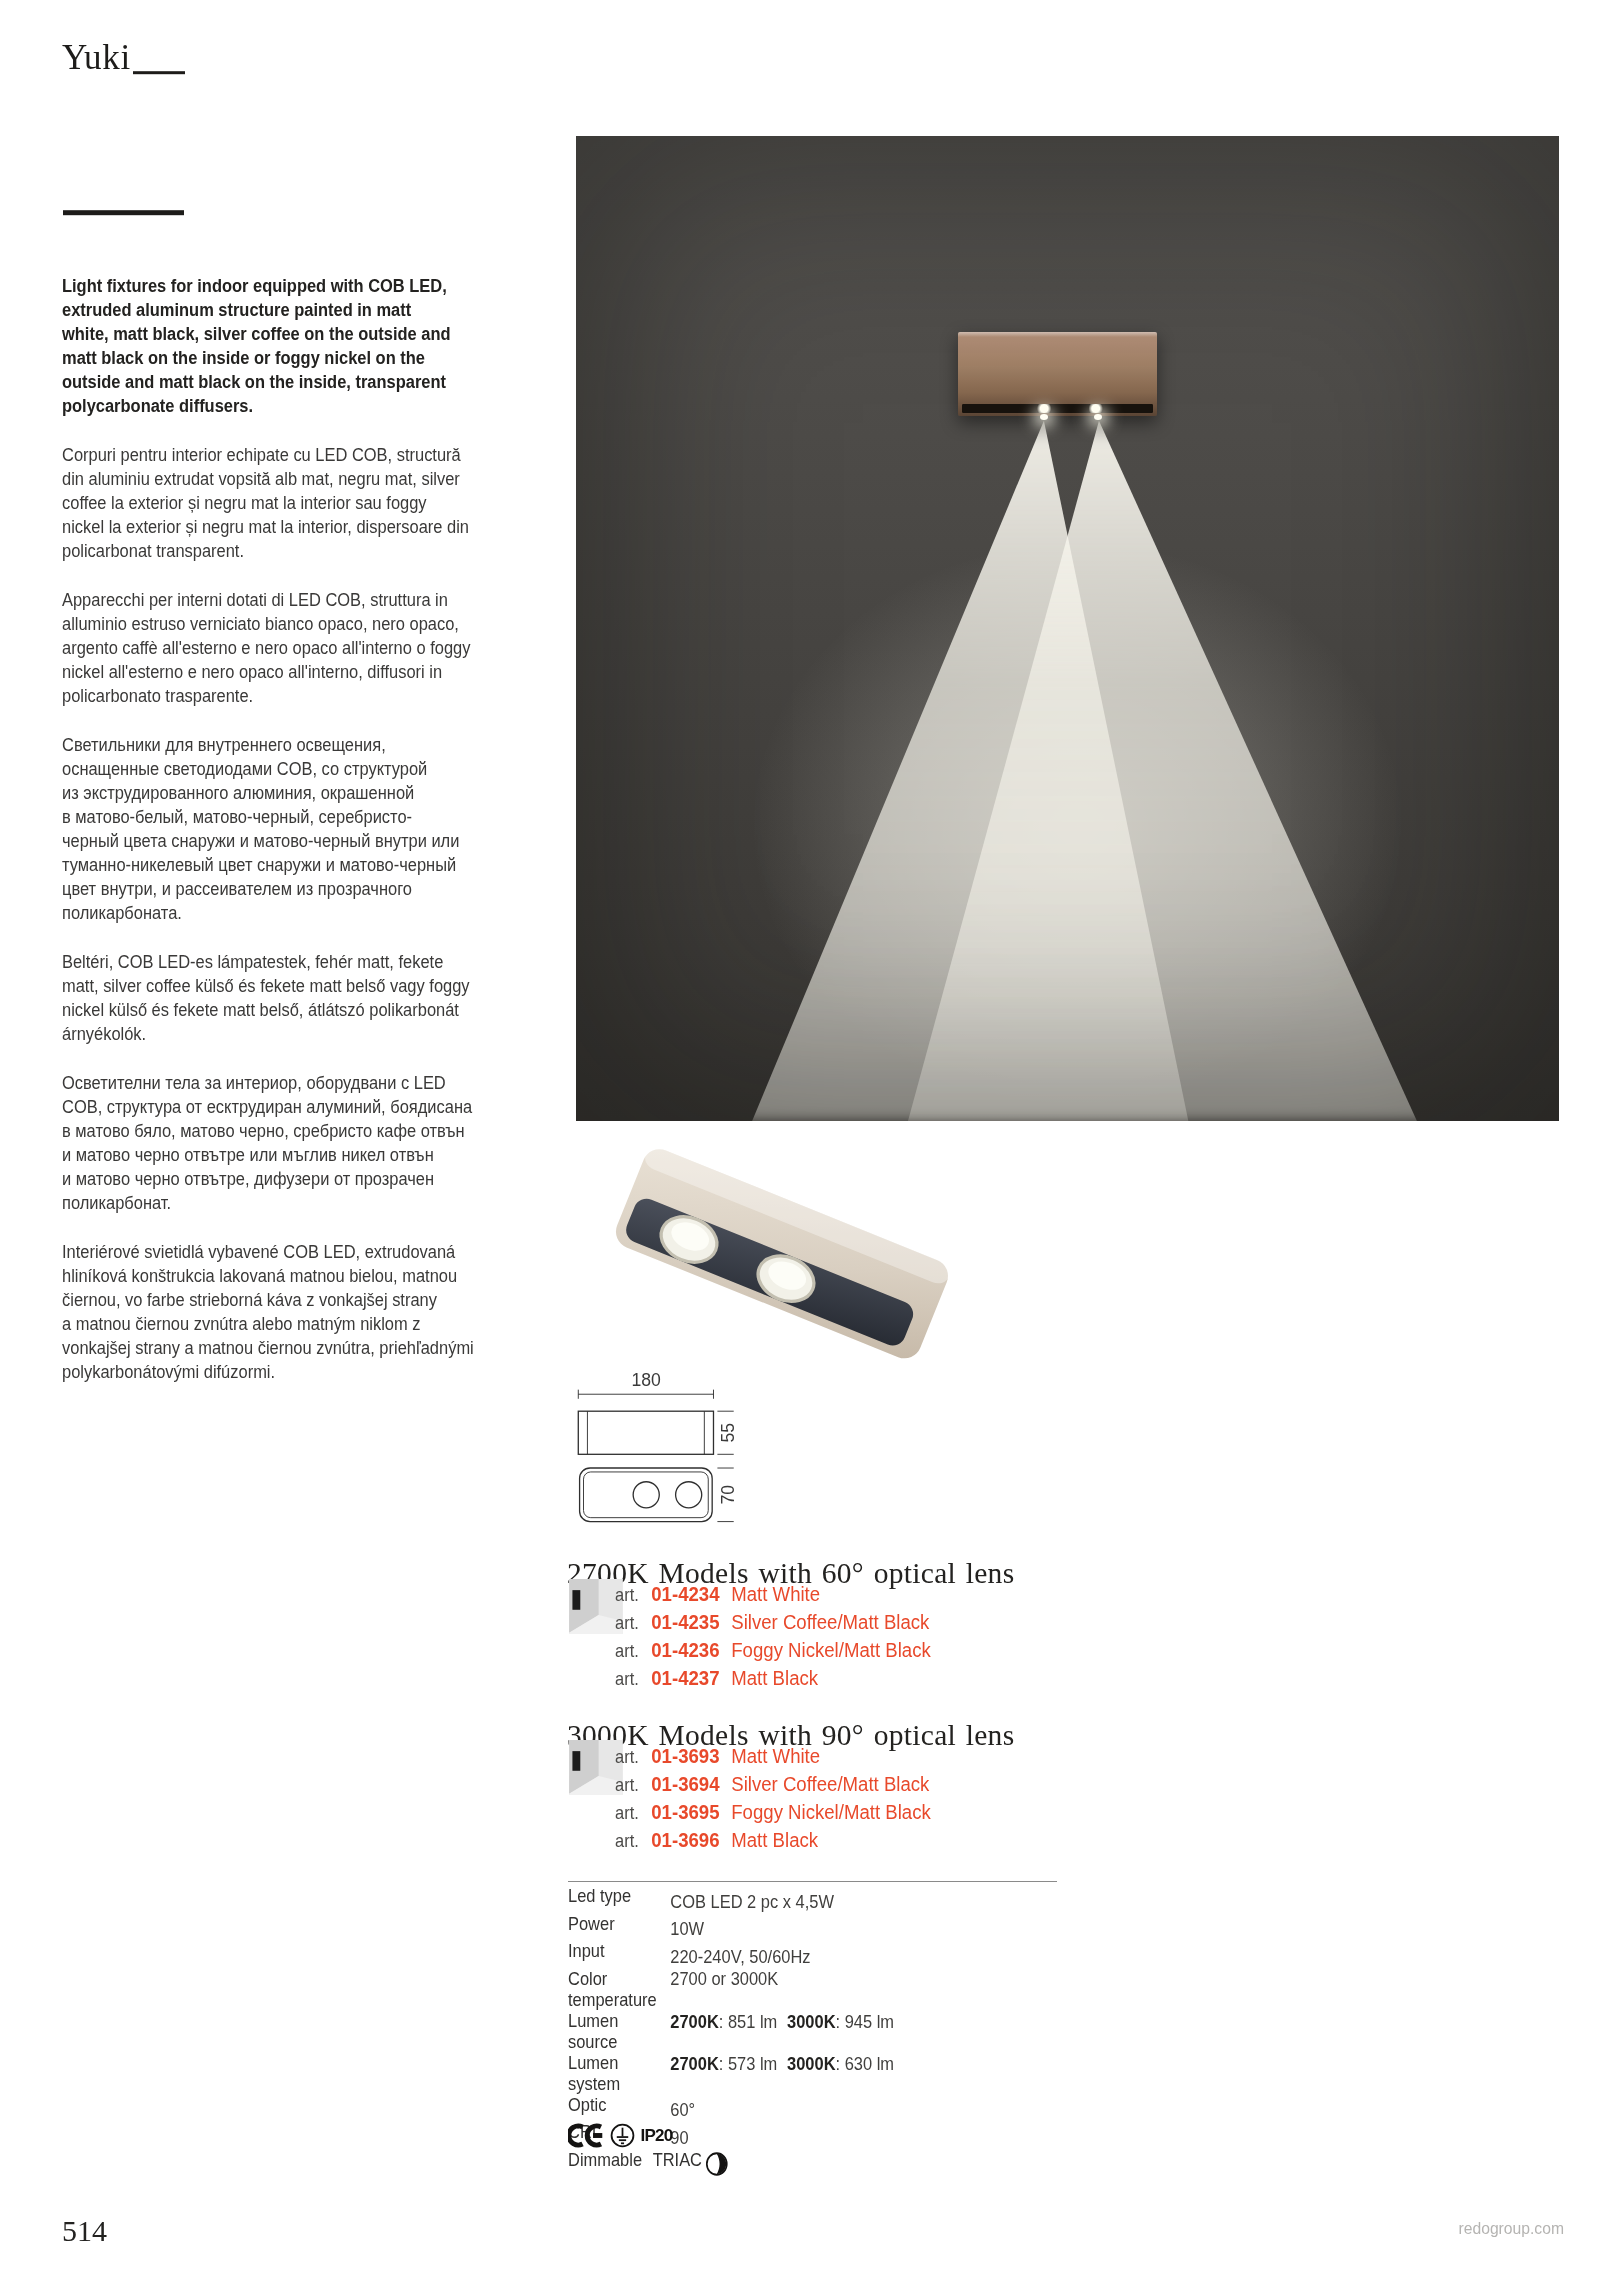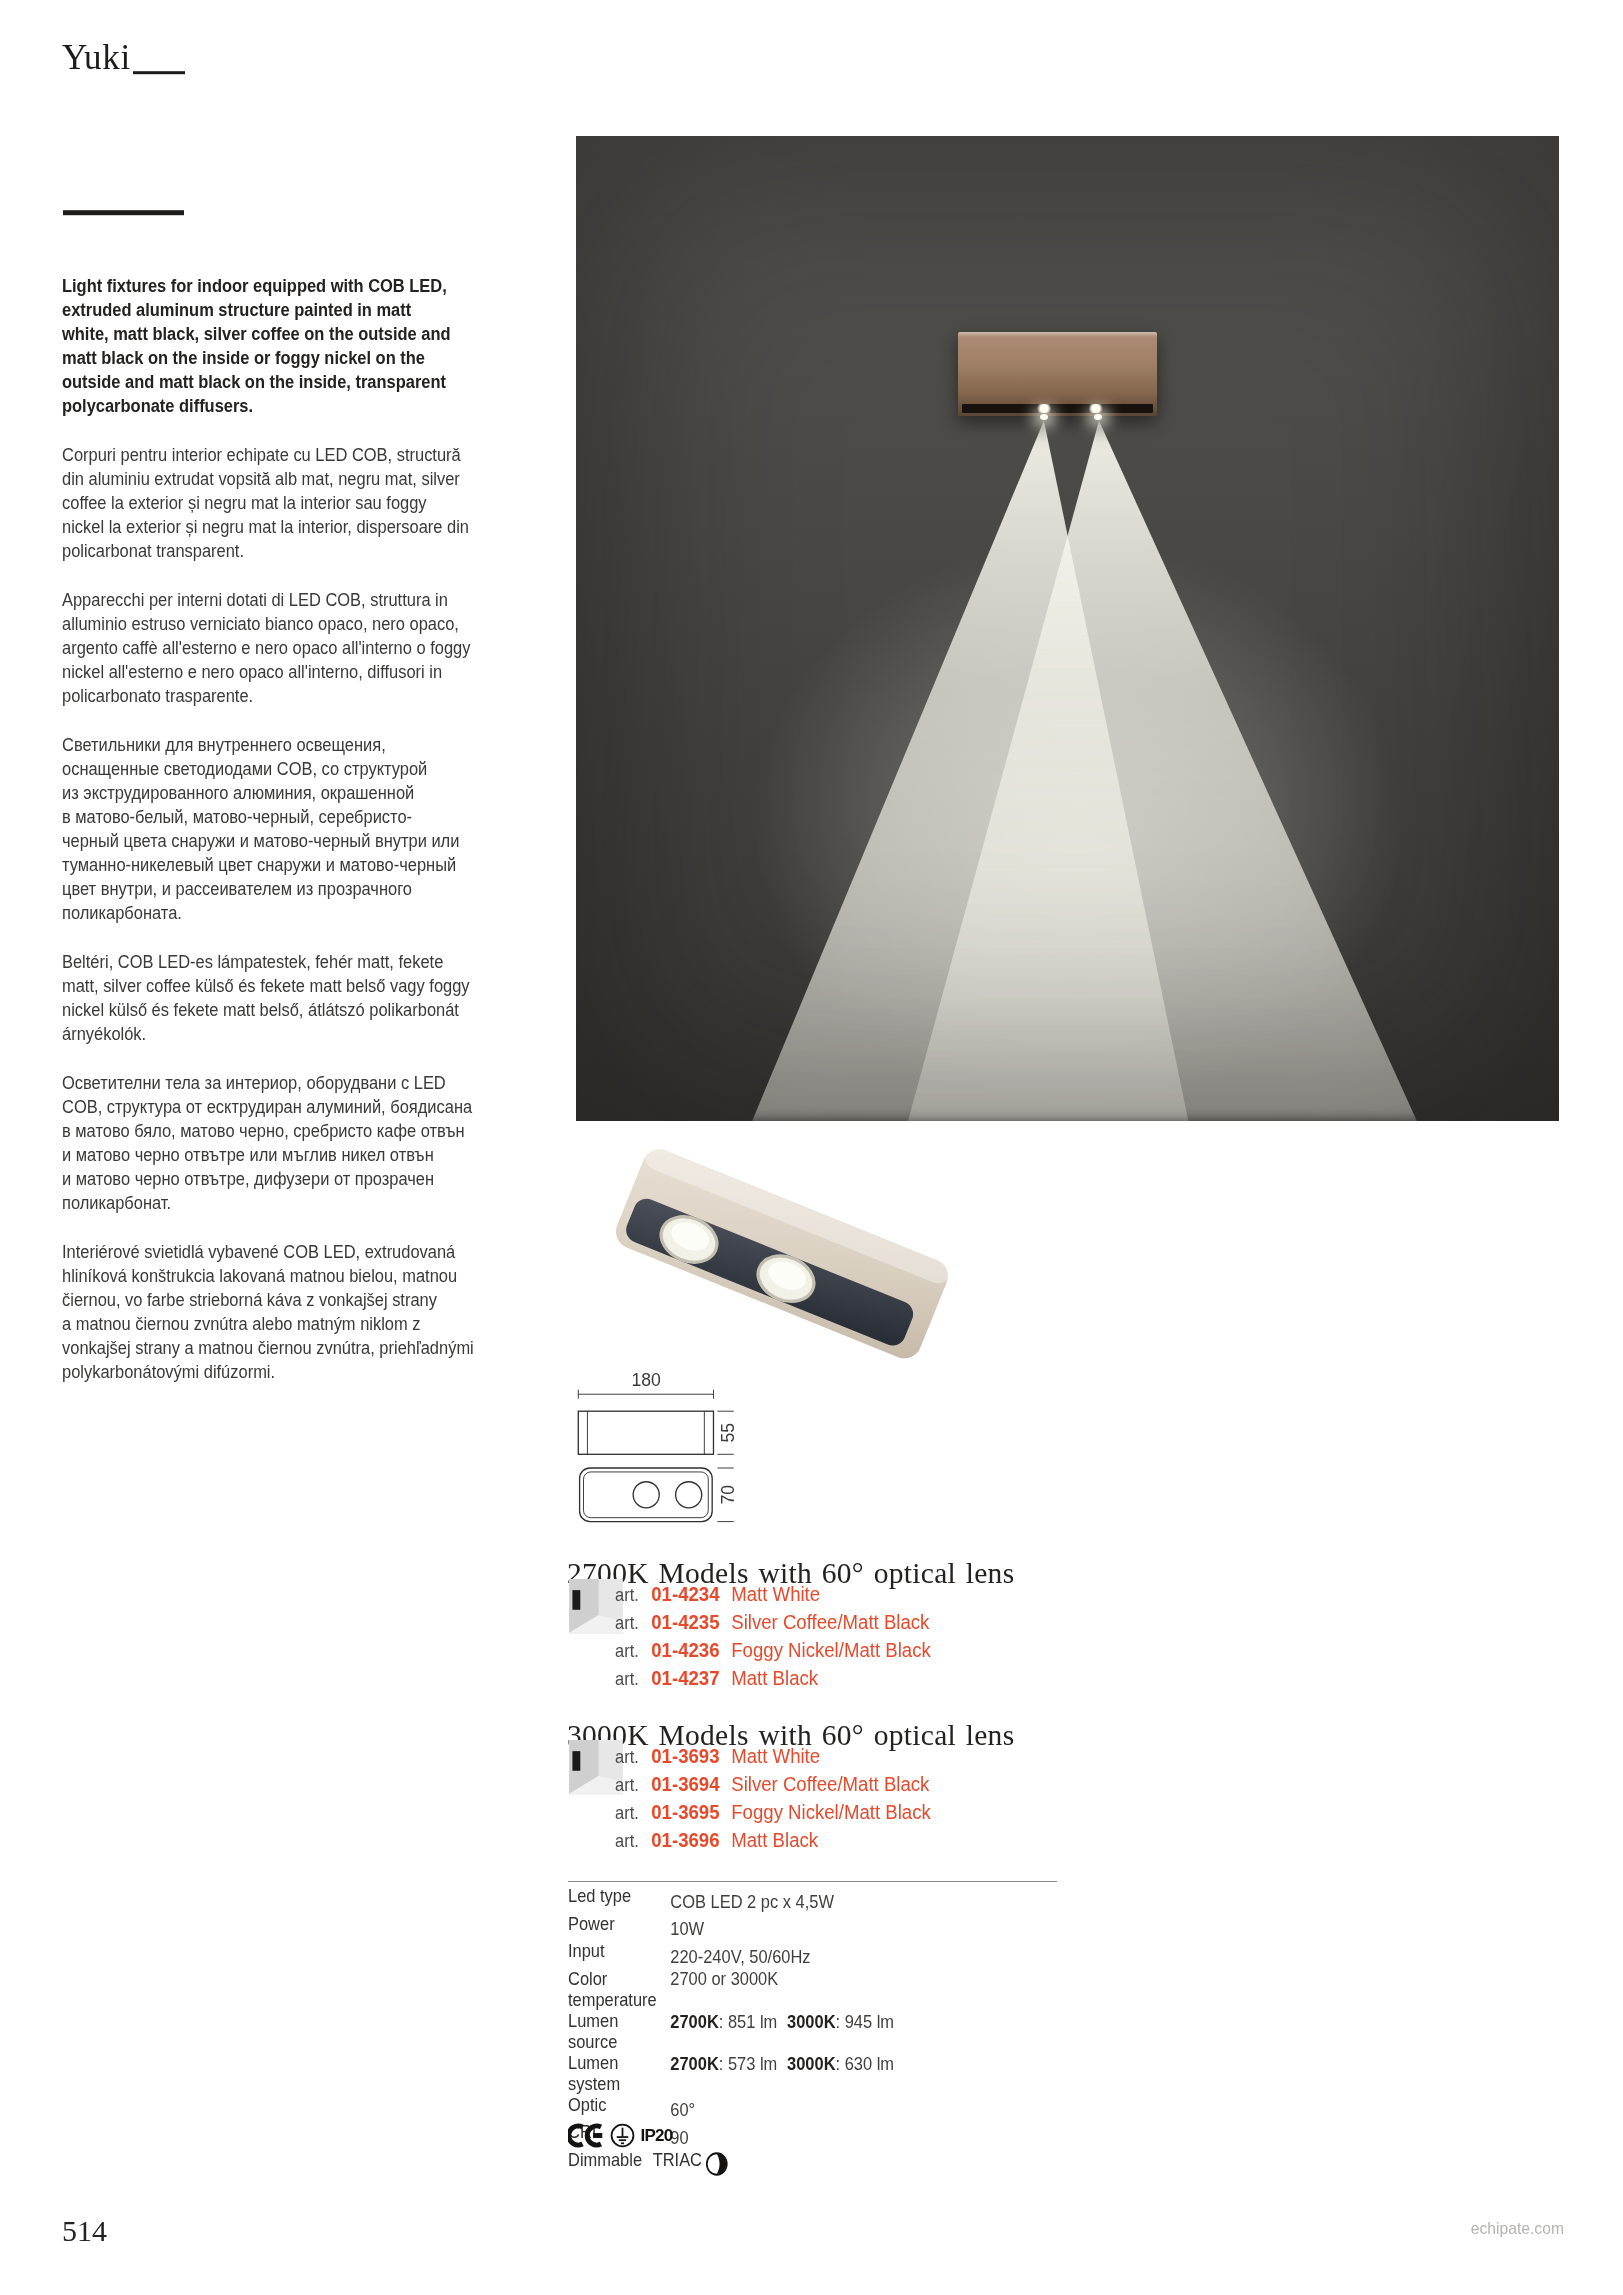--- a/index.html
+++ b/index.html
@@ -213,7 +213,7 @@
     </div>
   </div>
 
-  <div class="group-title serif" style="top:1708px;">3000K Models with 60° optical lens</div>
+  <div class="group-title serif" style="top:1708px;">3000K Models with 90° optical lens</div>
   <svg class="mount-icon" style="top:1740px;" viewBox="0 0 82 84">
     <rect width="82" height="84" fill="#e7e7e7"></rect>
     <polygon points="0,0 45,0 45,55 0,82" fill="#cfcfcf"></polygon>

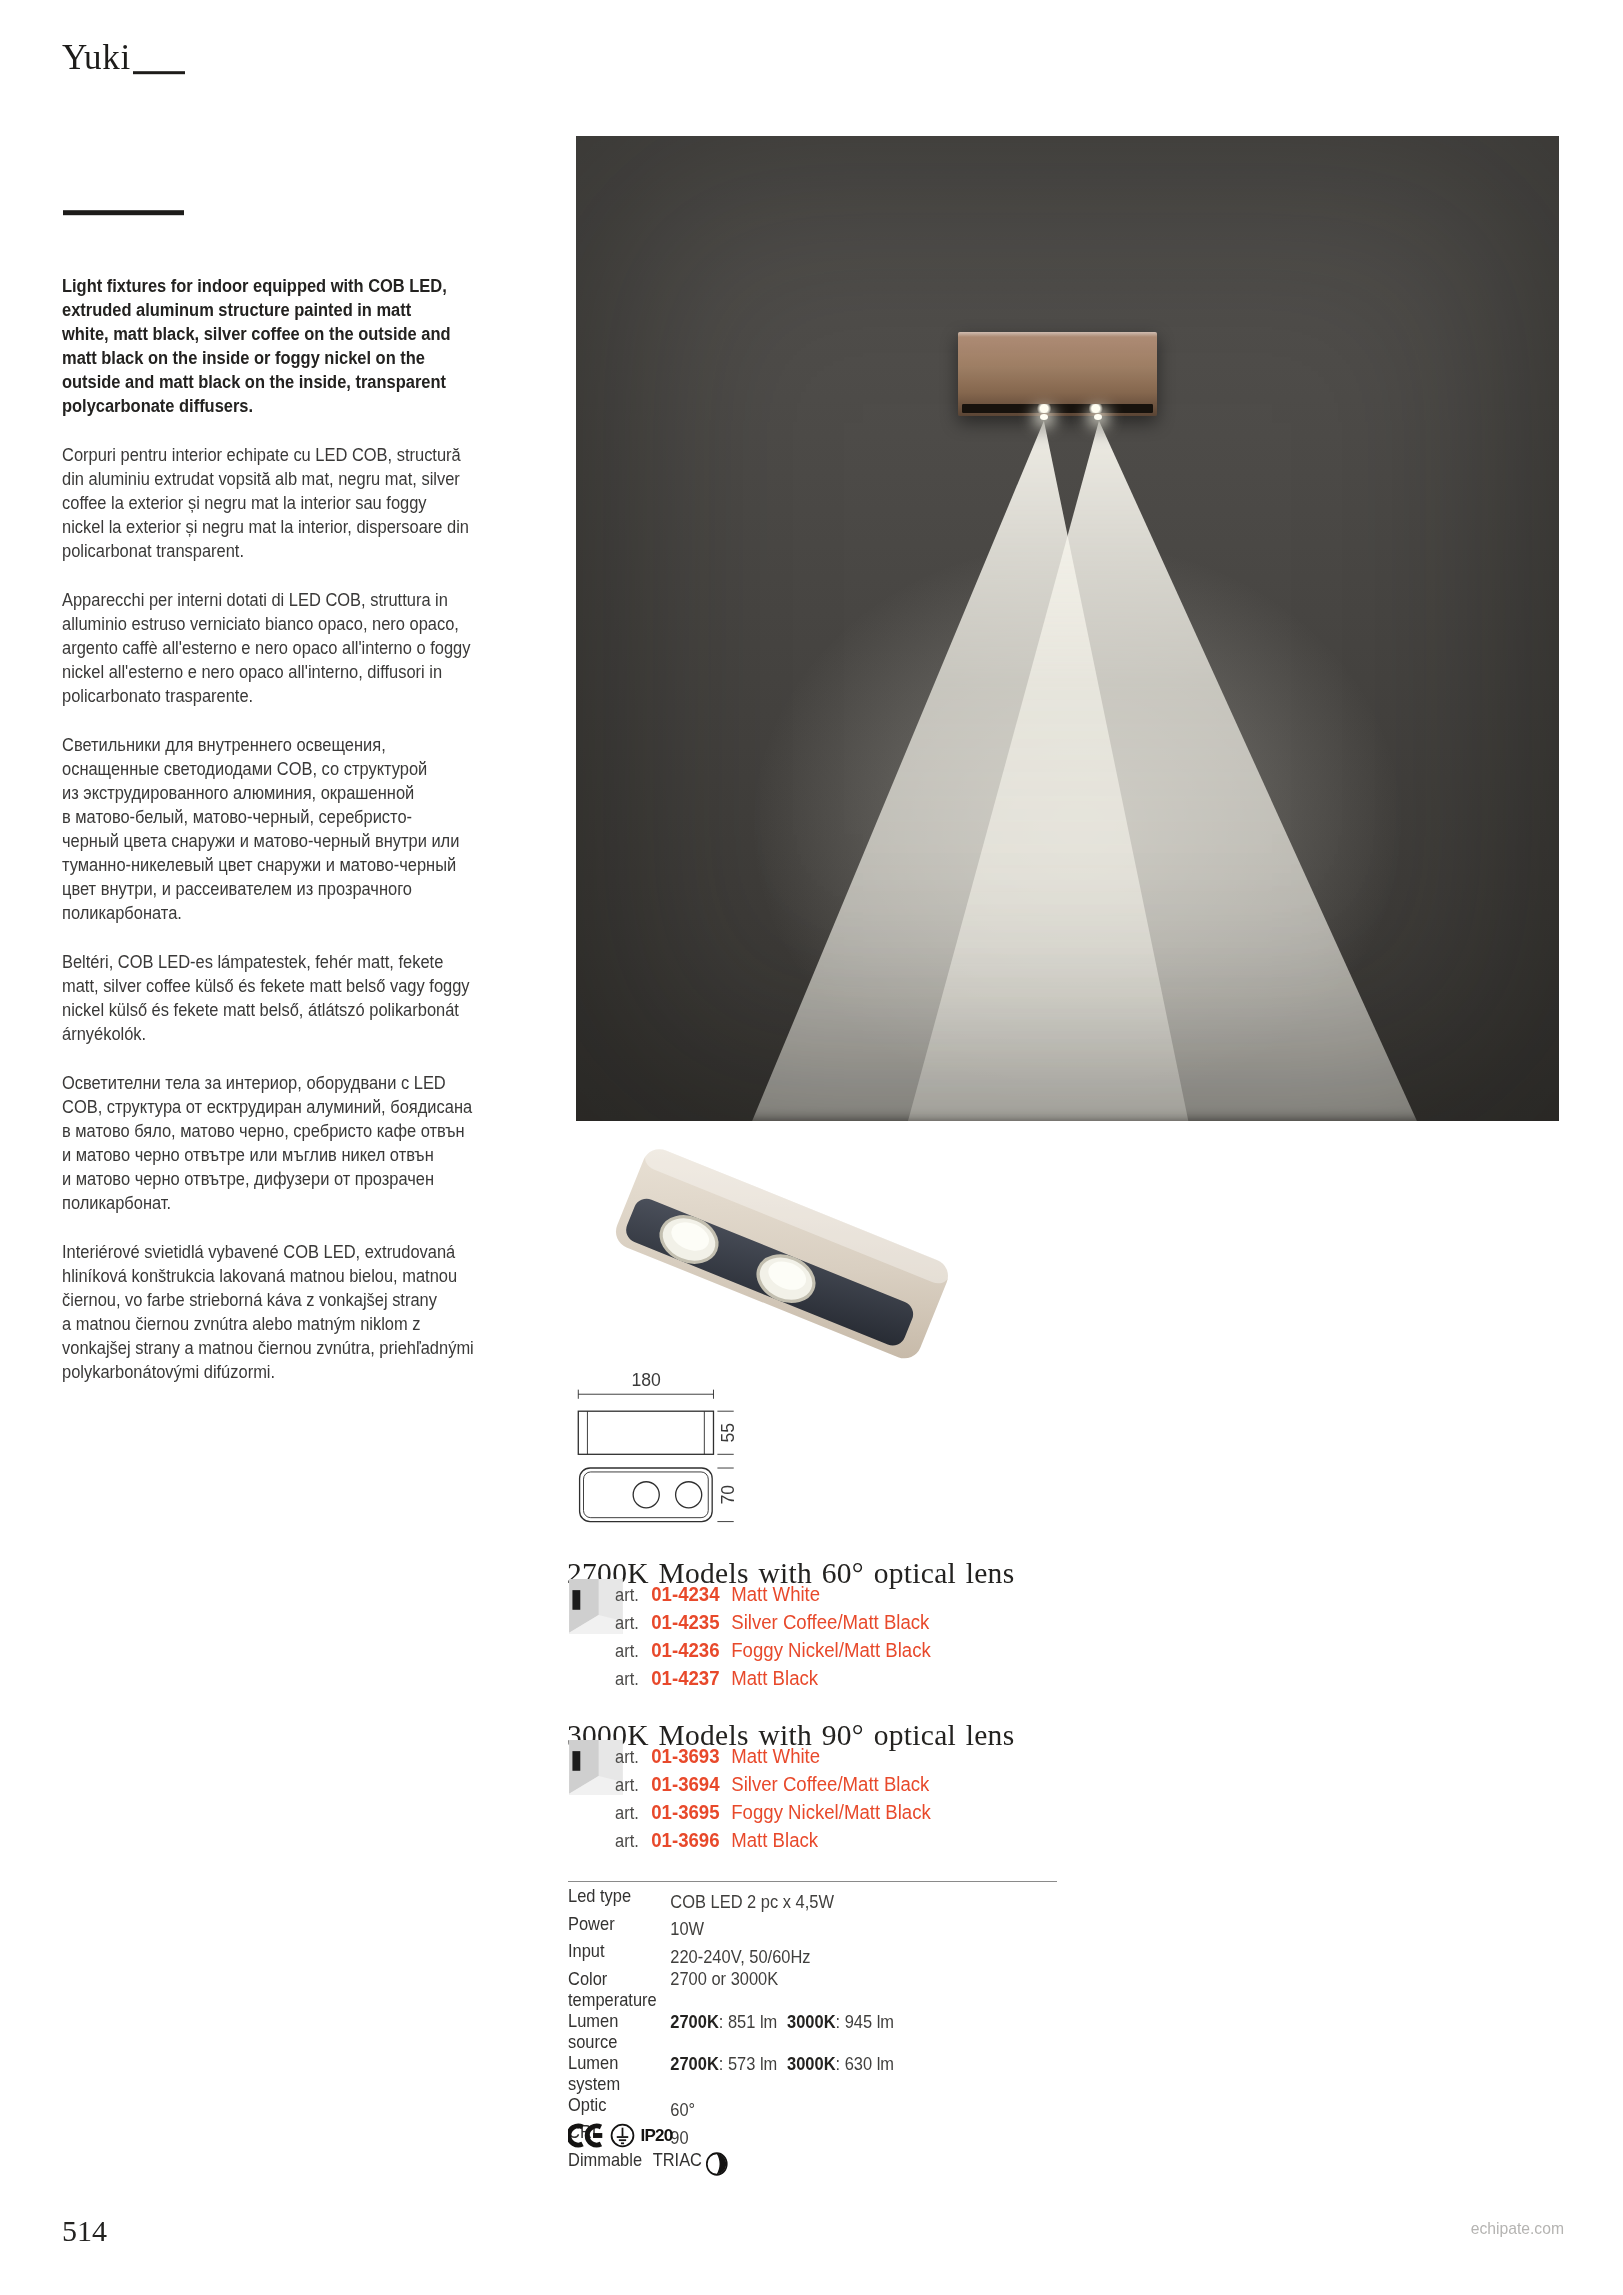--- a/index.html
+++ b/index.html
@@ -304,7 +304,7 @@
   </div>
 
   <div class="page-num serif">514</div>
-  <div class="site">echipate.com</div>
+  <div class="site">redogroup.com</div>
 
 </div>
 

